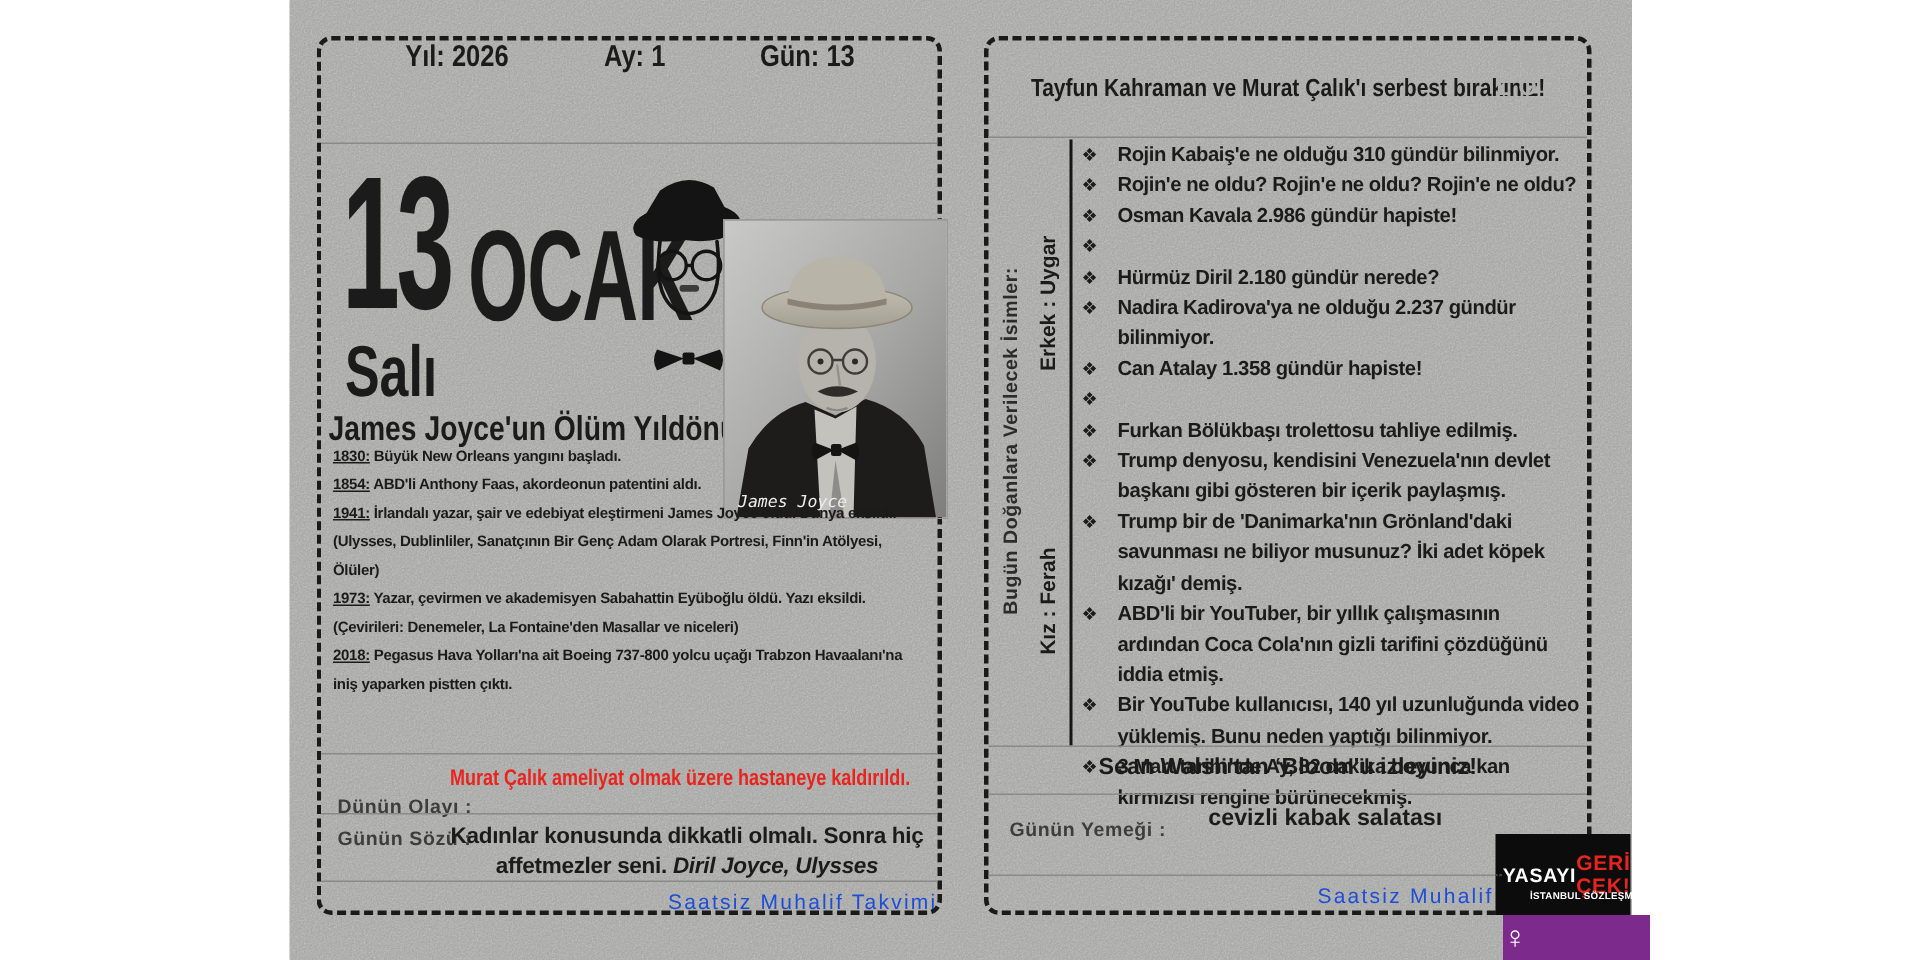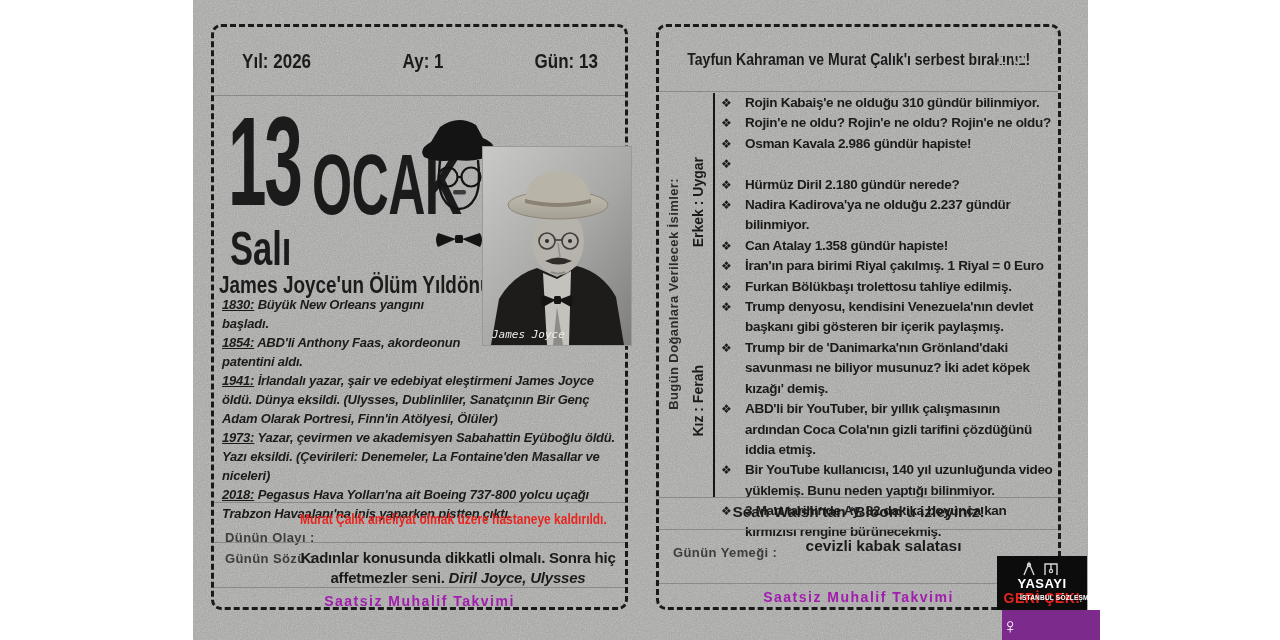--- a/index.html
+++ b/index.html
@@ -20,7 +20,7 @@
 
   
   .lp-header { position:absolute; left:0; right:0; top:0; height:68px;
-    display:flex; align-items:center; justify-content:center; gap:82px;
+    display:flex; align-items:flex-start; justify-content:center; gap:54px;
     font-size:20px; font-weight:bold; }
   .cond { display:inline-block; transform:scaleX(0.85); transform-origin:center; white-space:nowrap; }
 

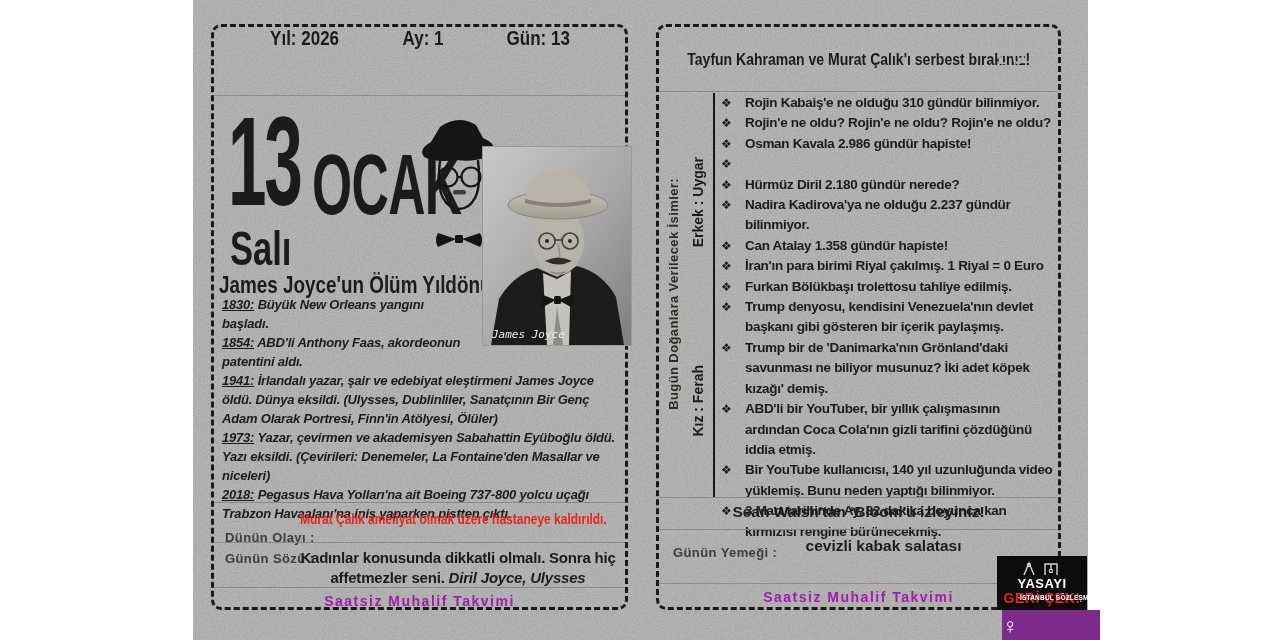--- a/index.html
+++ b/index.html
@@ -246,7 +246,6 @@
         </div>
         <div class="news-item">
           <span class="news-bullet">❖</span>
-          <span class="news-text">İran'ın para birimi Riyal çakılmış. 1 Riyal = 0 Euro</span>
         </div>
         <div class="news-item">
           <span class="news-bullet">❖</span>

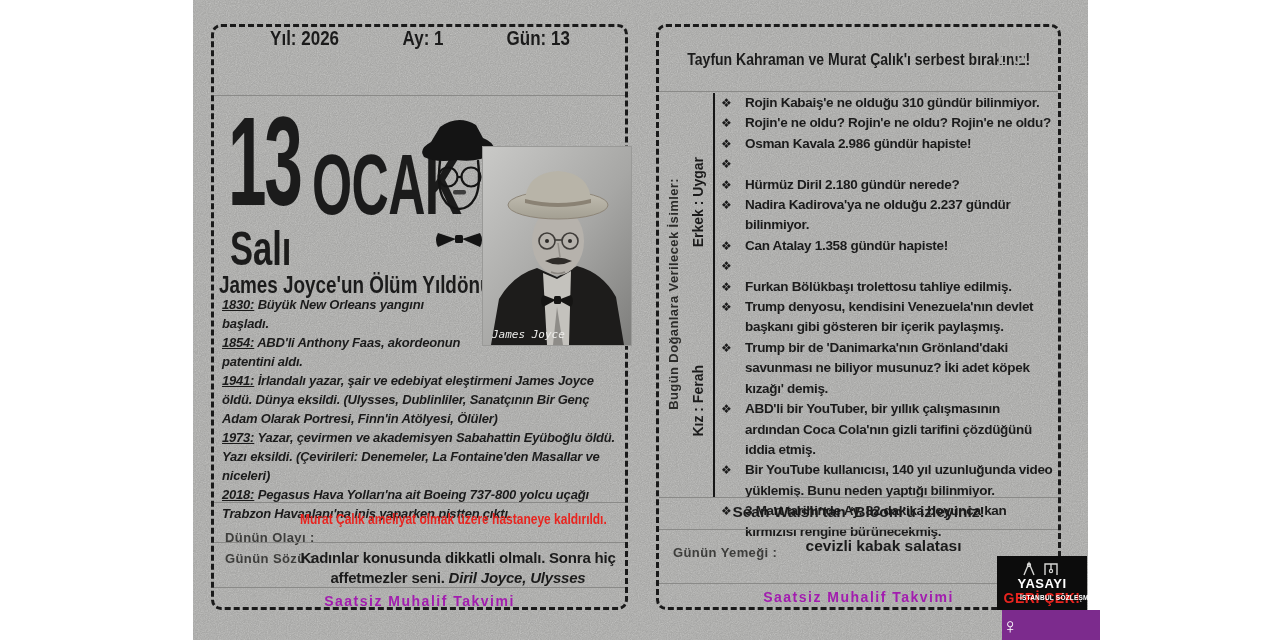--- a/index.html
+++ b/index.html
@@ -38,7 +38,7 @@
     box-shadow:0 0 0 1px #9a9a98; }
 
   .events { position:absolute; left:8px; right:5px; top:268px;
-    font-size:13px; font-weight:700; line-height:19px; letter-spacing:-0.2px;font-style:italic; }
+    font-size:10px; font-weight:700; line-height:19px; letter-spacing:-0.2px; }
   .event { margin:0; }
   .event.narrow { max-width:252px; }
   .ev-year { font-weight:800; text-decoration:underline; }

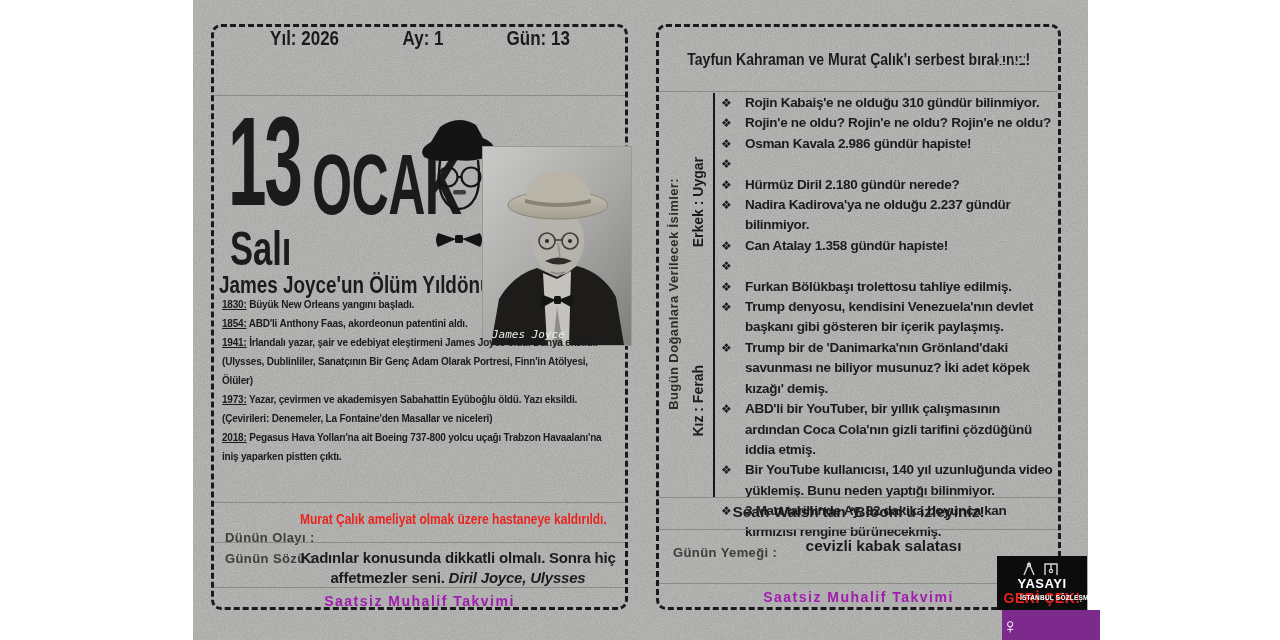--- a/index.html
+++ b/index.html
@@ -90,7 +90,7 @@
 
   
   .badge-black { position:absolute; left:997px; top:556px; width:90px; height:54px;
-    background:#0c0c0c; display:flex; flex-direction:column; align-items:center;
+    background:#0c0c0c; display:flex; flex-direction:row; align-items:center;
     justify-content:center; gap:0; z-index:5; }
   .badge-black .l1 { color:#ffffff; font-size:13px; font-weight:800; letter-spacing:0.5px; line-height:15px; }
   .badge-black .l2 { color:#e8241f; font-size:14px; font-weight:800; letter-spacing:0.5px; line-height:15px; }

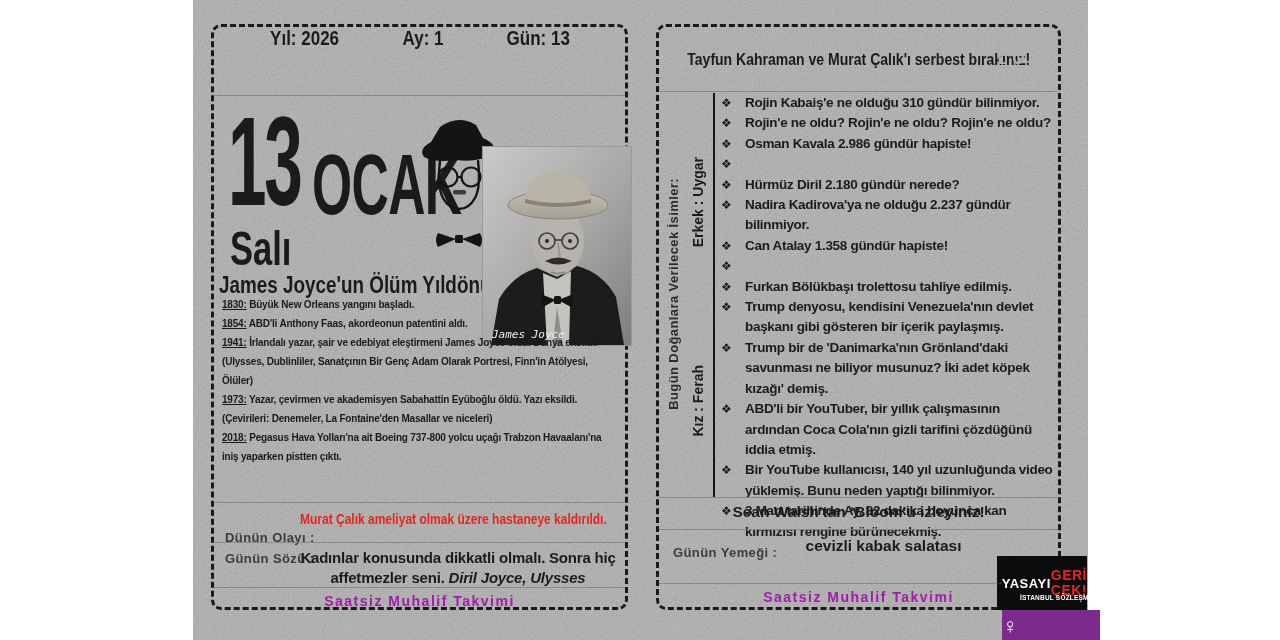--- a/index.html
+++ b/index.html
@@ -54,8 +54,8 @@
     font-size:15px; font-weight:700; line-height:20px; letter-spacing:-0.2px; text-align:center; }
   .quote-attr { font-style:italic; }
 
-  .panel-footer { position:absolute; left:0; right:0; font-size:14px; font-weight:bold;
-    letter-spacing:1.5px; color:#a21caf; text-align:center; }
+  .panel-footer { position:absolute; left:0; right:0; font-size:14px; font-weight:normal;
+    letter-spacing:1.5px; color:#1d4ed8; text-align:right; }
   .lp-footer { top:566px; }
 
   

